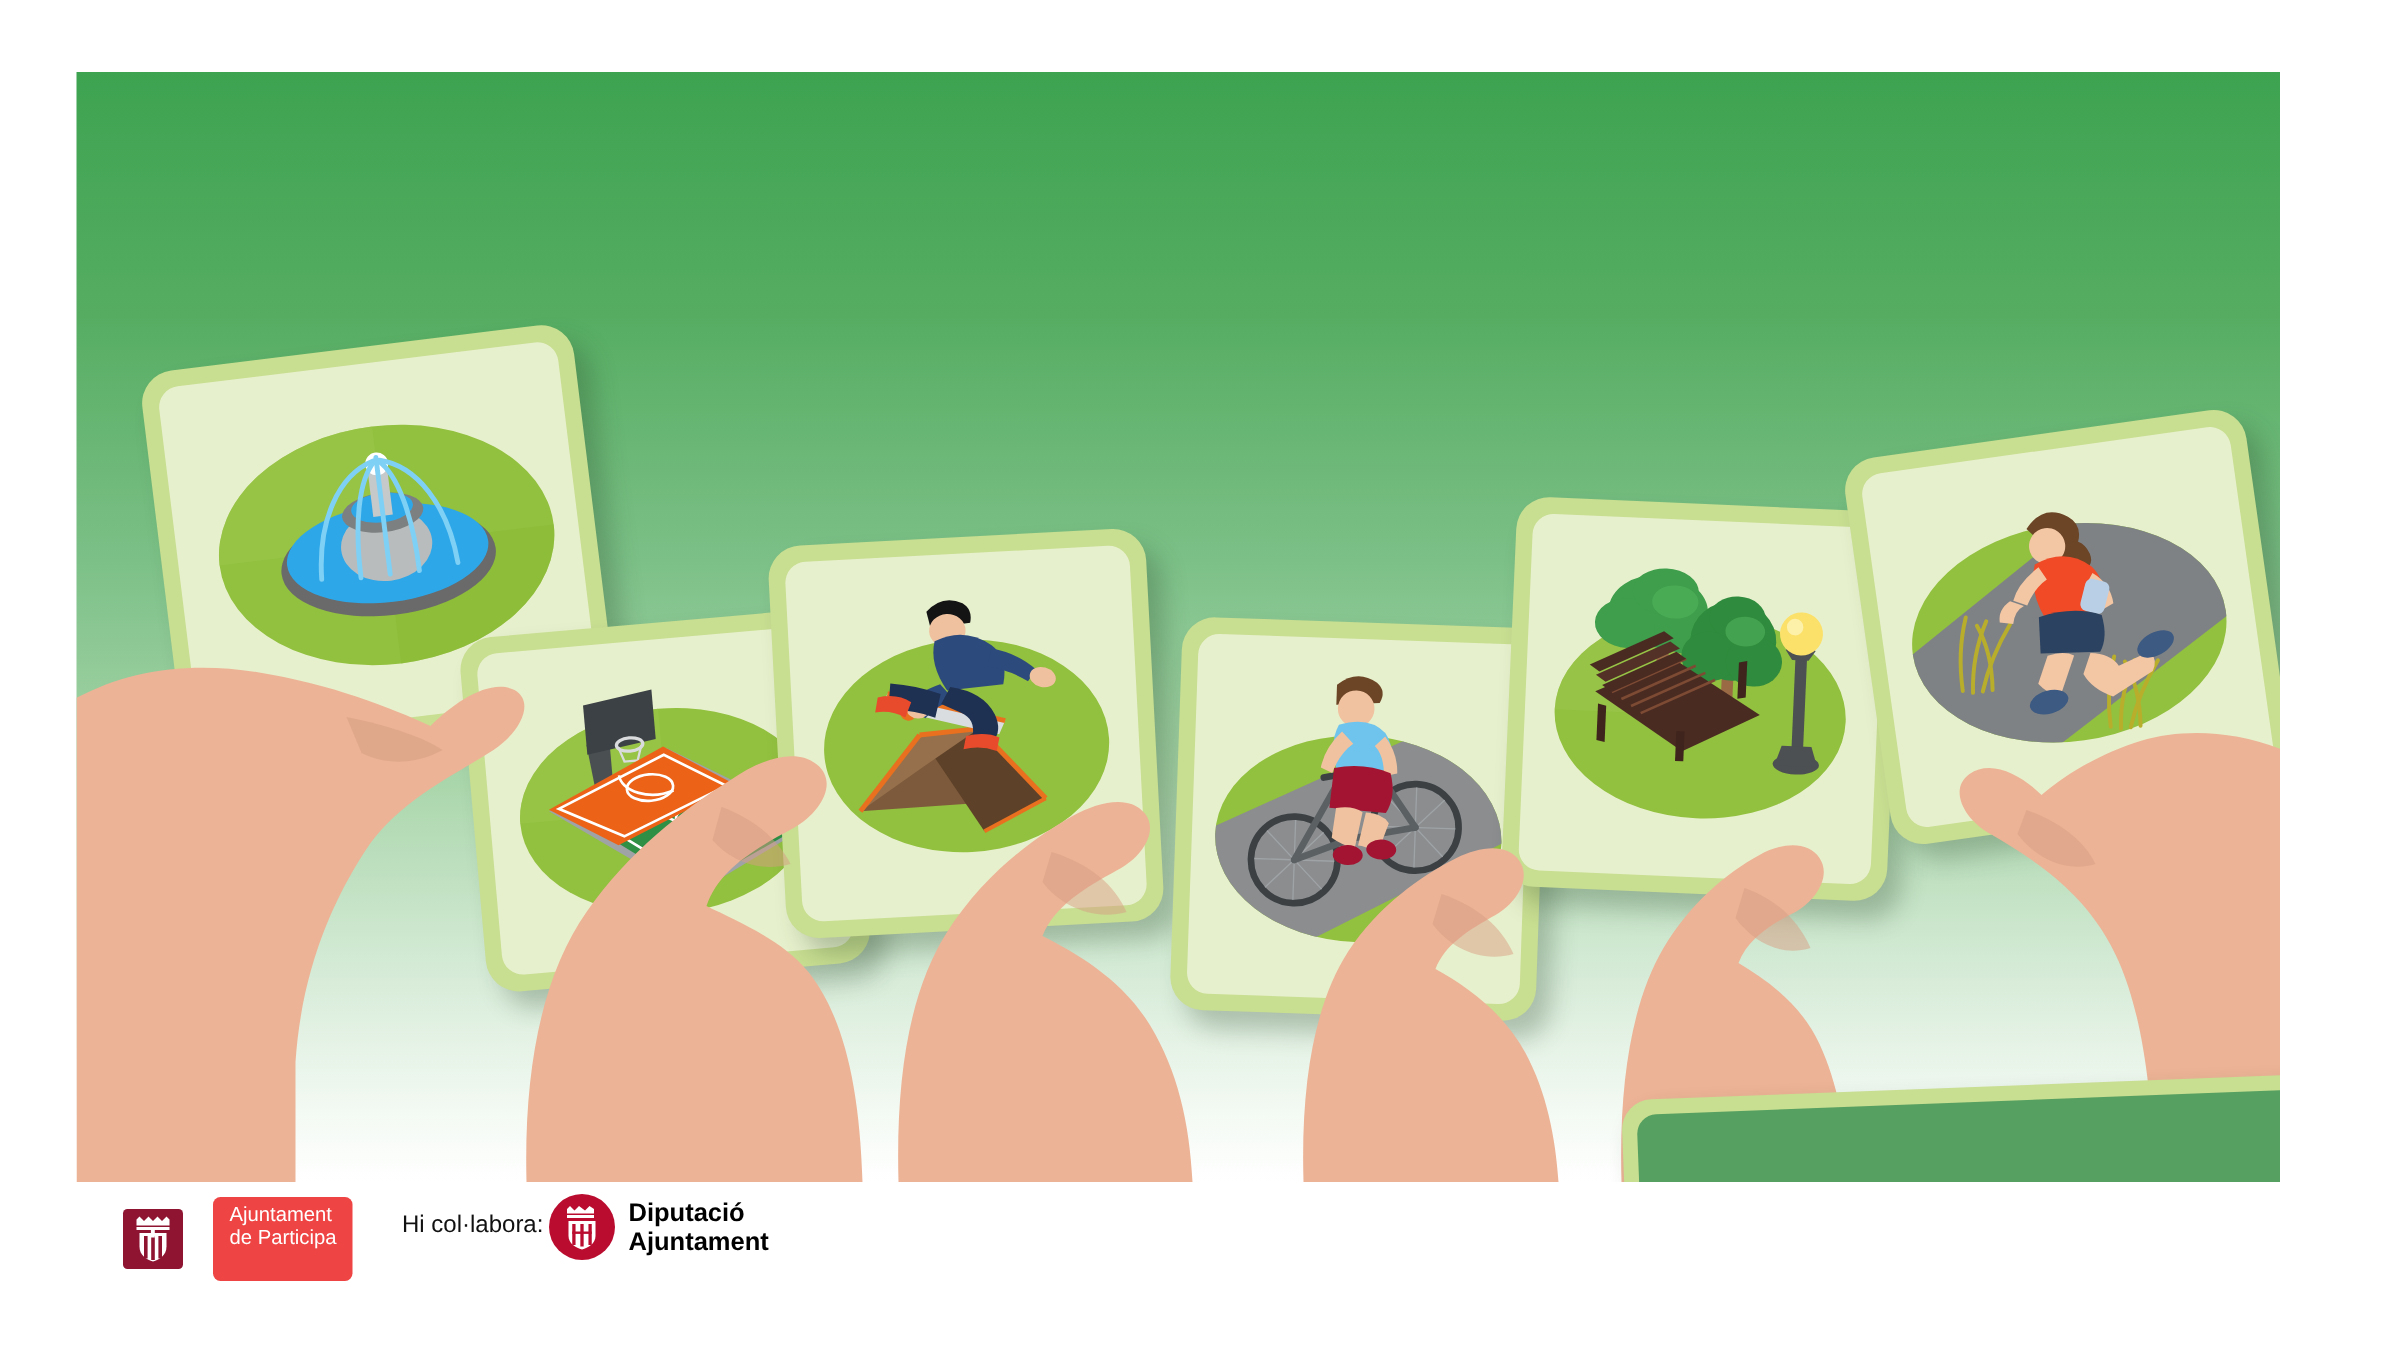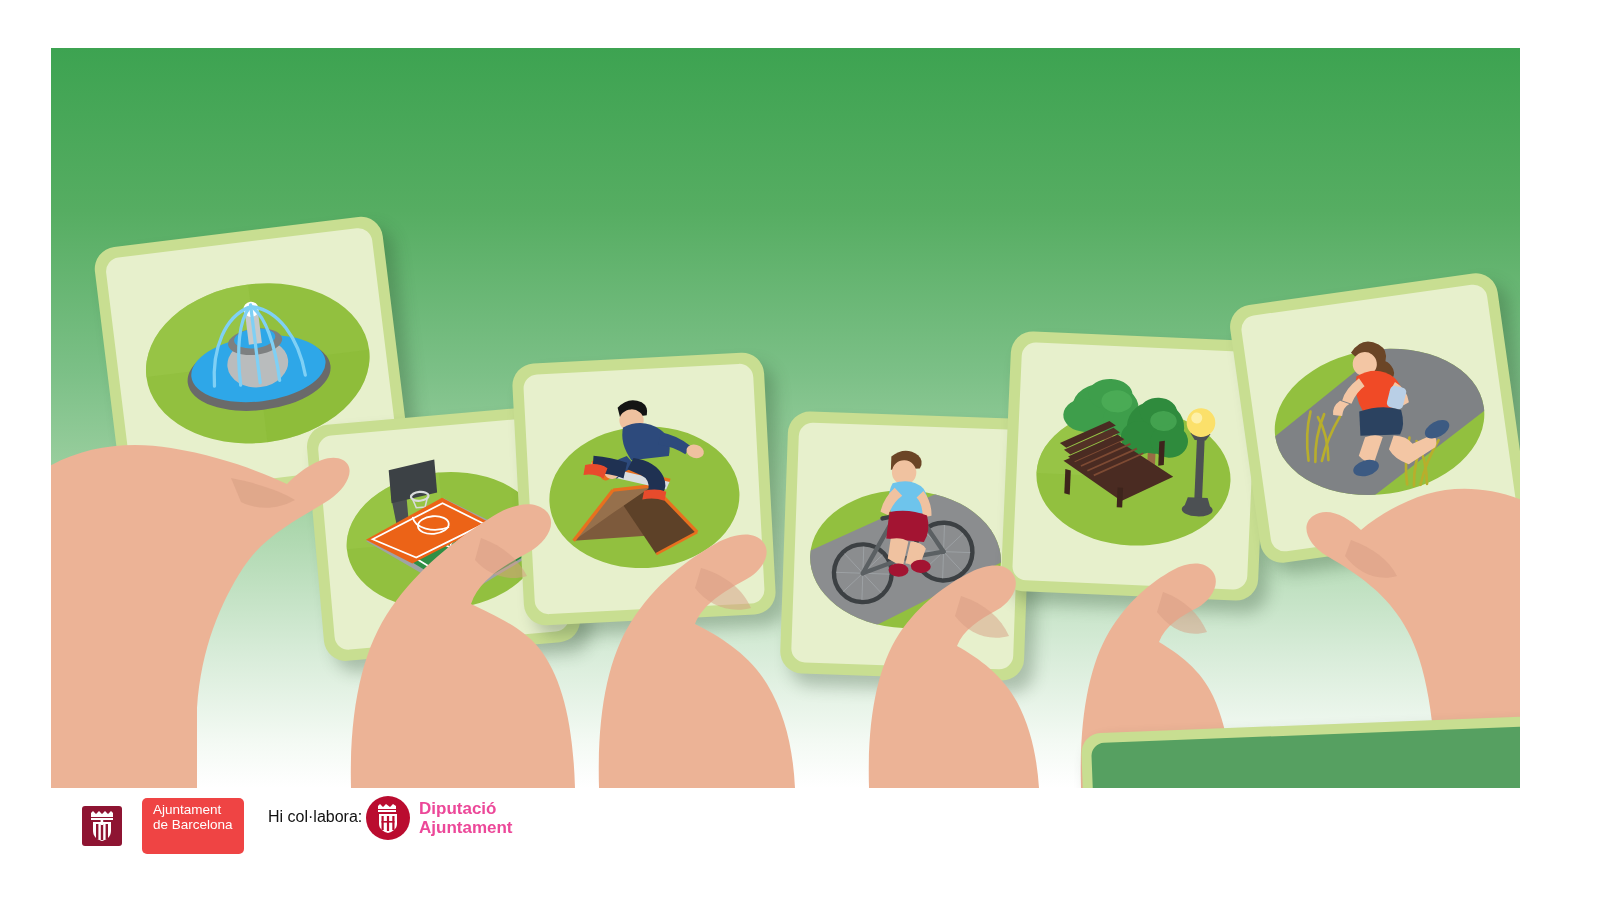--- a/index.html
+++ b/index.html
@@ -76,7 +76,7 @@
   .collab{position:absolute;left:268px;top:20px;font-size:16px;color:#111;font-family:"Liberation Sans",sans-serif;}
   .dip-logo{position:absolute;left:366px;top:8px;display:flex;align-items:center;}
   .dip-circle{width:44px;height:44px;border-radius:50%;background:#ba0c2f;position:relative;display:flex;align-items:center;justify-content:center;}
-  .dip-name{margin-left:9px;color:#ec4899;font-weight:700;font-size:17px;line-height:19px;font-family:"Liberation Sans",sans-serif;}
+  .dip-name{margin-left:9px;color:#000000;font-weight:700;font-size:17px;line-height:19px;font-family:"Liberation Sans",sans-serif;}
 </style>
 </head>
 <body>

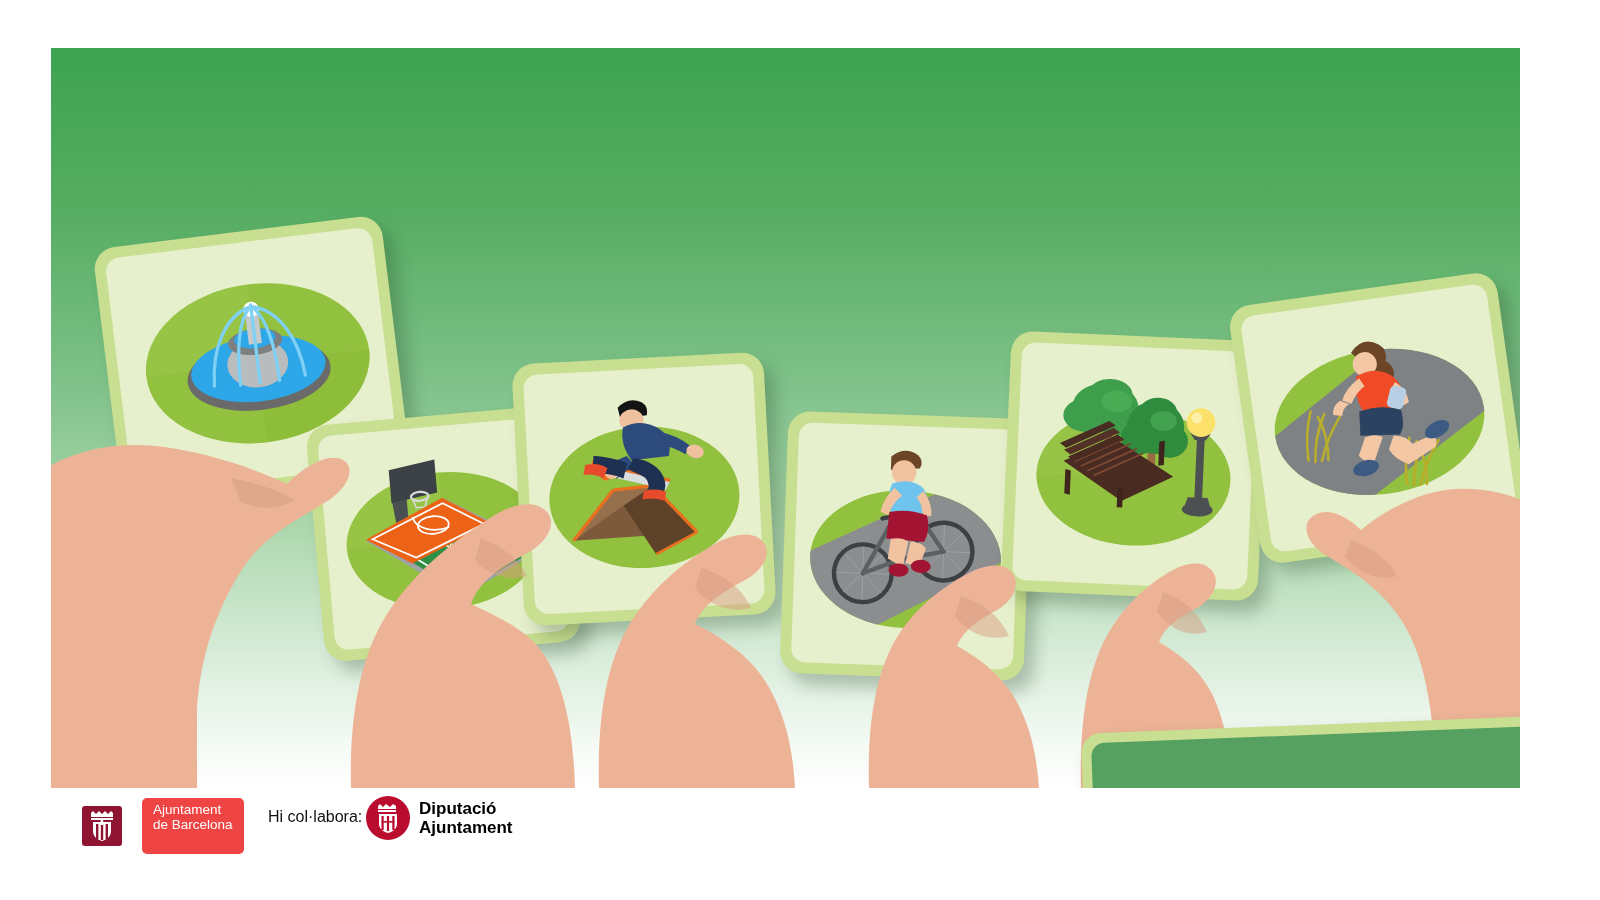--- a/index.html
+++ b/index.html
@@ -386,7 +386,7 @@
       </div>
       <div class="aj-name">
         <div>Ajuntament</div>
-        <div>de Barcelona</div>
+        <div>de Participa</div>
       </div>
     </div>
 

